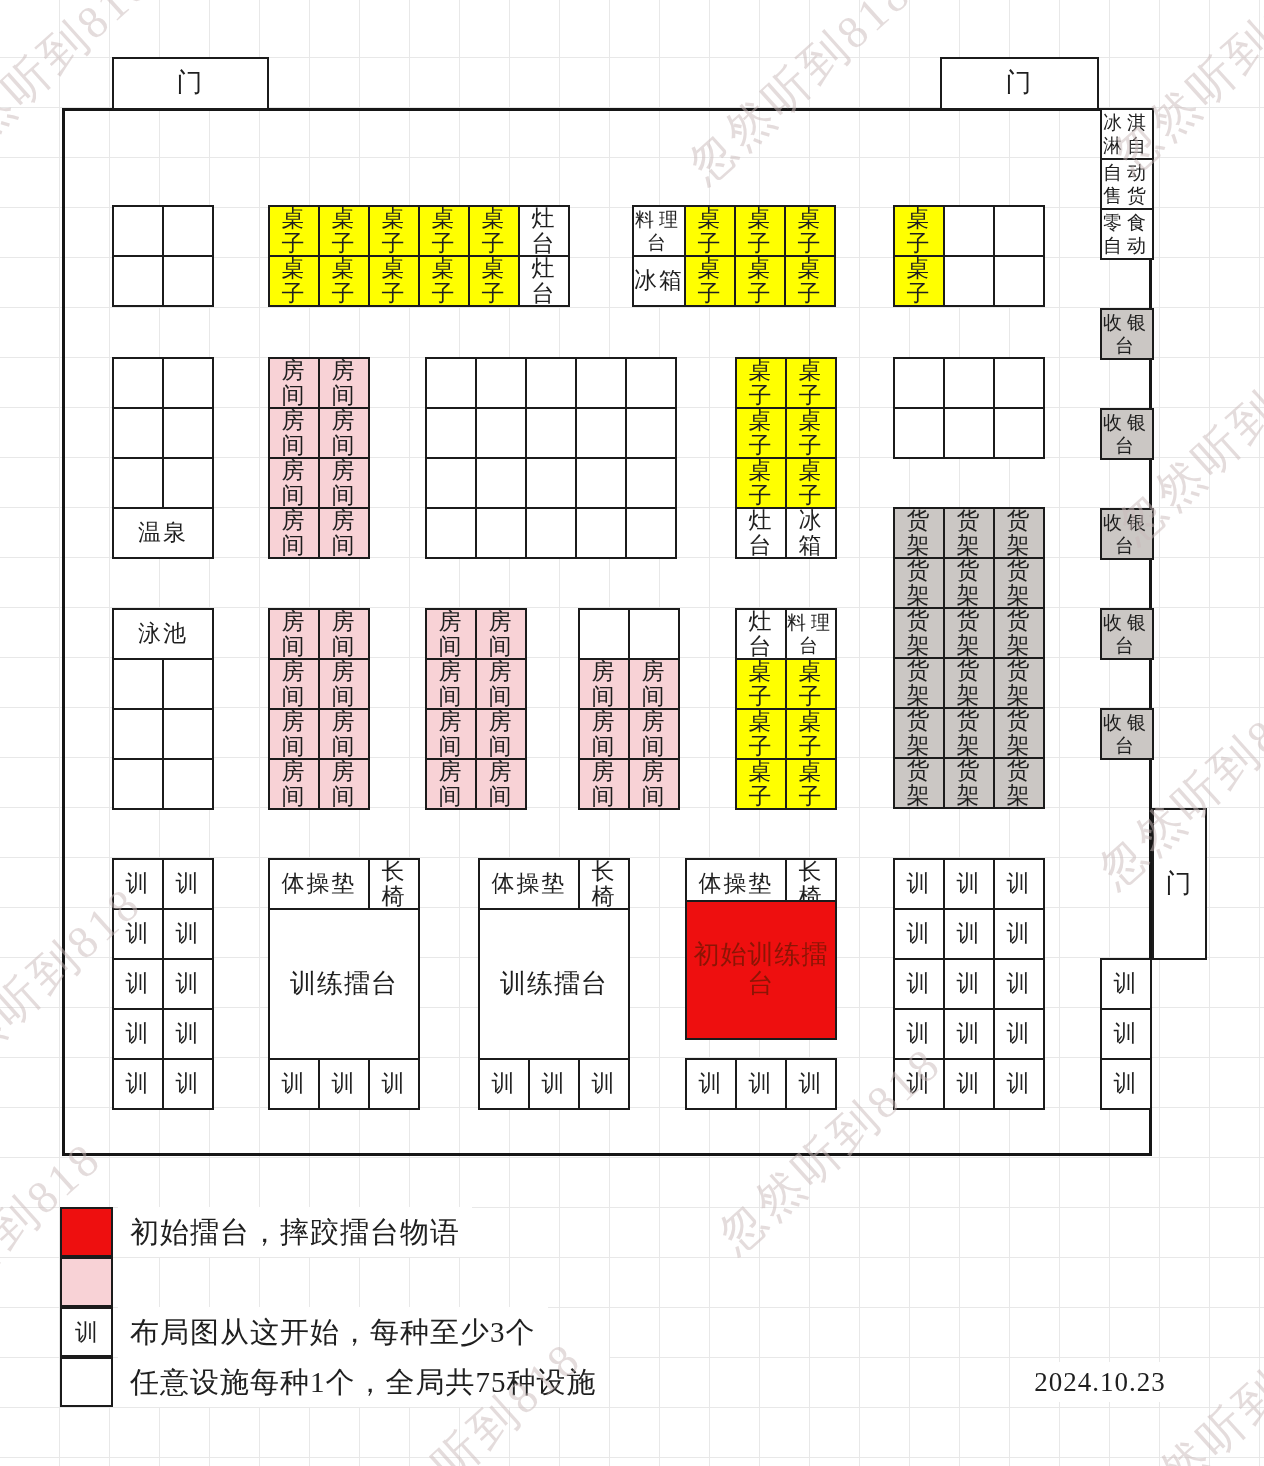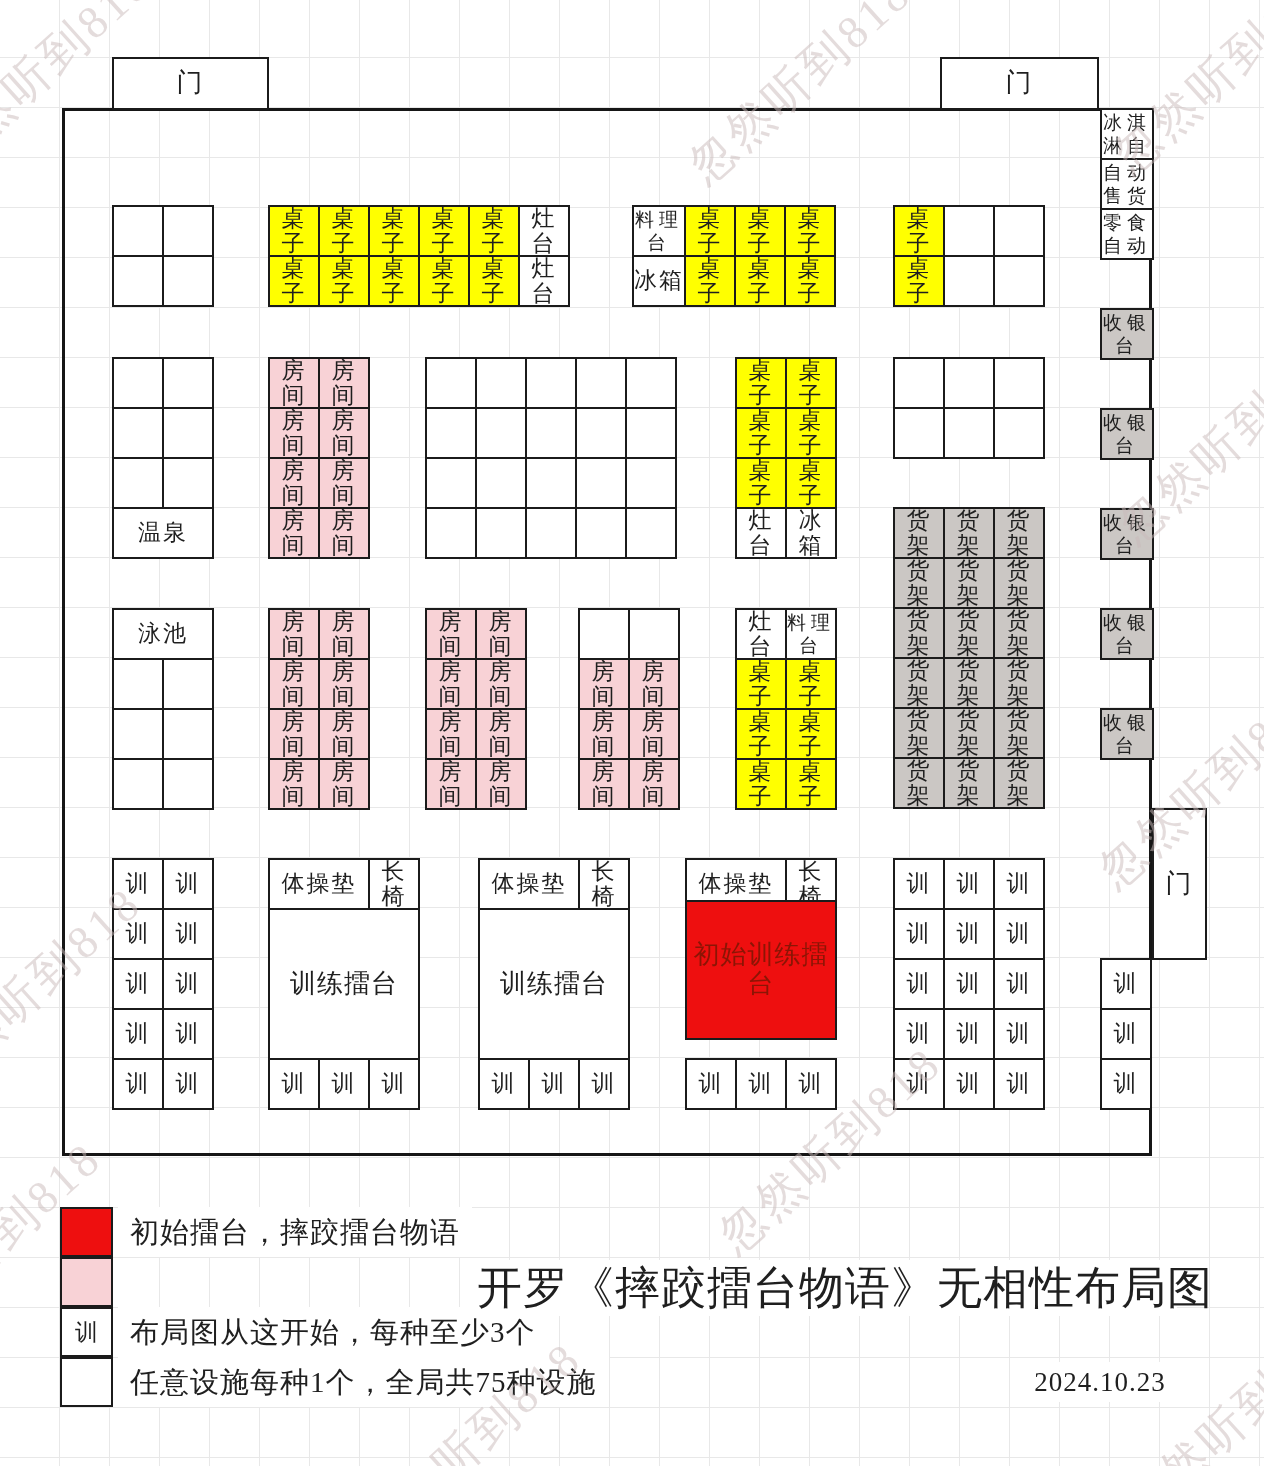--- a/index.html
+++ b/index.html
@@ -317,7 +317,6 @@
     <div class="lg-tx" style="top:1357px">任意设施每种1个，全局共75种设施</div>
   </div>
 
-  <div id="map-title">开罗《摔跤擂台物语》无相性布局图</div>
   <div id="map-date">2024.10.23</div>
 </div>
 

